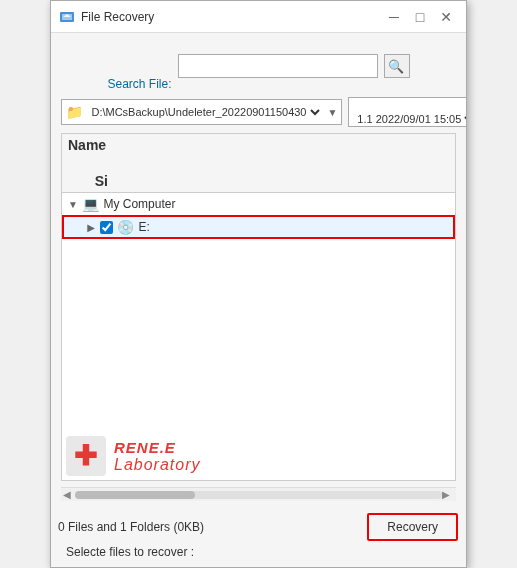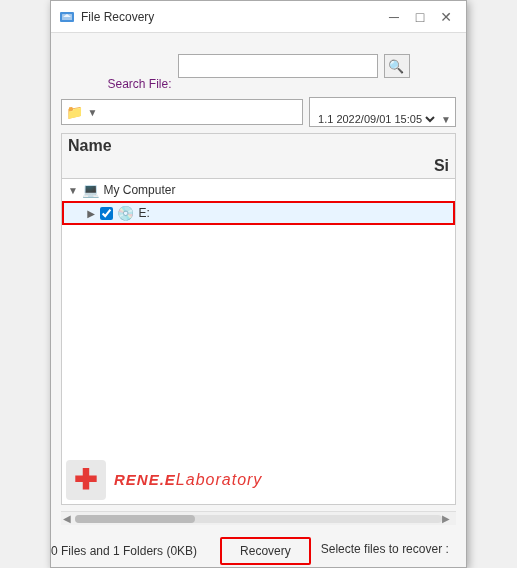--- a/index.html
+++ b/index.html
@@ -79,7 +79,7 @@
     }
     .search-label {
       font-size: 12px;
-      color: #701a75;
+      color: #0369a1;
       margin-top: 36px;
     }
     .search-input {

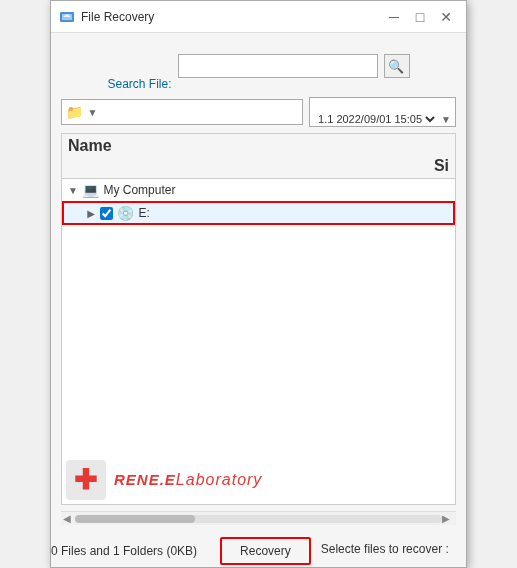--- a/index.html
+++ b/index.html
@@ -360,6 +360,9 @@
     <div class="path-row">
       <div class="path-dropdown">
         <span class="folder-icon-sm">📁</span>
+        <select>
+          <option>D:\MCsBackup\Undeleter_20220901150430</option>
+        </select>
         <span style="font-size:10px;color:#666;">▼</span>
       </div>
       <div class="version-dropdown">

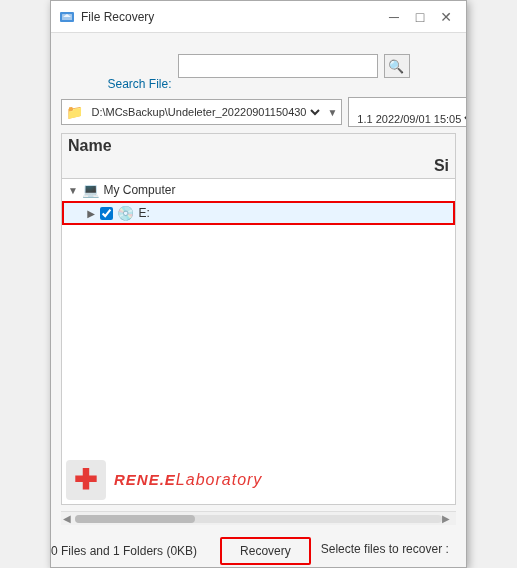--- a/index.html
+++ b/index.html
@@ -167,9 +167,10 @@
       background: #f5f5f5;
       border-bottom: 1px solid #ccc;
       padding: 3px 6px;
-      font-size: 16px;
+      font-size: 14px;
       font-weight: bold;
       color: #333;
+      flex-direction: column;
     }
     .tree-header-name { flex: 1; }
     .tree-header-size { width: 40px; text-align: right; margin-top: 20px; }

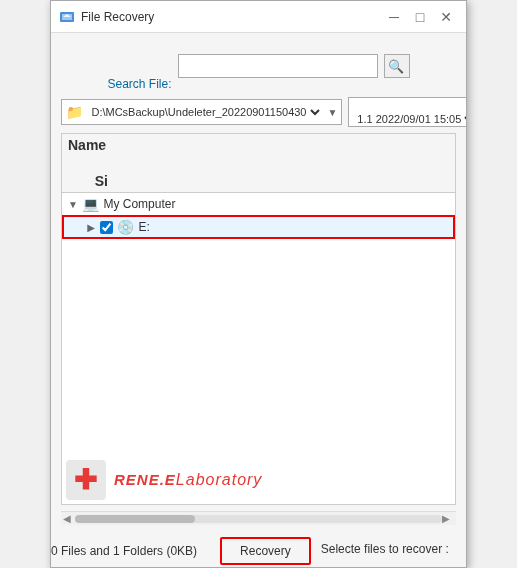--- a/index.html
+++ b/index.html
@@ -242,6 +242,7 @@
     }
     .logo-text-block {
       display: flex;
+      flex-direction: column;
     }
     .logo-rene {
       font-size: 15px;

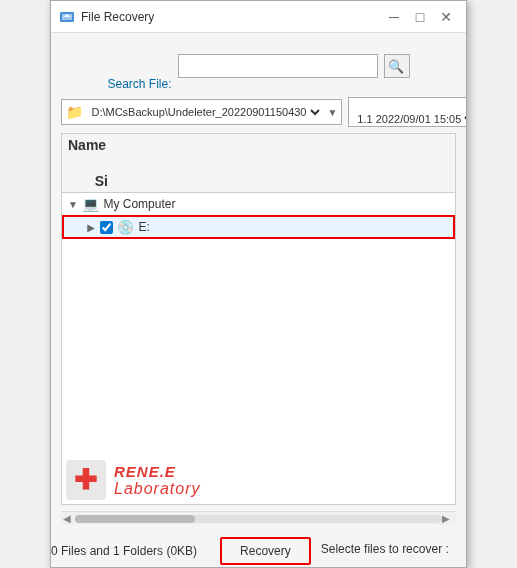--- a/index.html
+++ b/index.html
@@ -283,9 +283,9 @@
     }
 
     .status-area {
-      padding: 4px 8px 2px 0;
-      display: flex;
-      flex-direction: row;
+      padding: 4px 8px 2px 7px;
+      display: flex;
+      flex-direction: column;
       gap: 2px;
     }
     .status-row {

